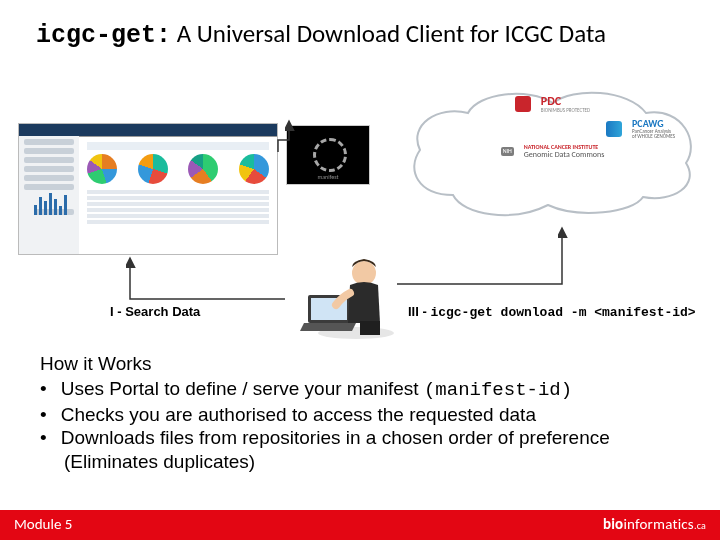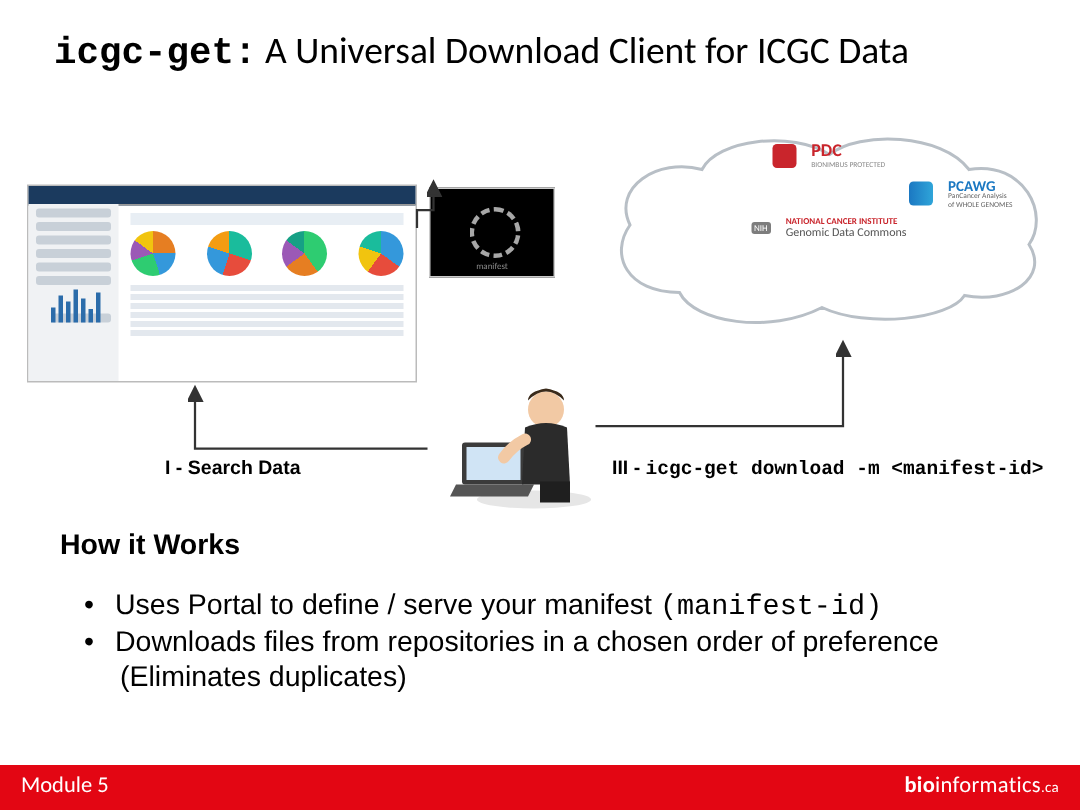--- a/index.html
+++ b/index.html
@@ -43,7 +43,7 @@
   .arrow{position:absolute;stroke:#333;fill:none;stroke-width:1.5}
   
   .how{position:absolute;top:352px;left:40px;right:40px;font-size:19px;line-height:1.25;font-family:Arial,sans-serif}
-  .how .hdr{font-weight:700;margin-bottom:1px}
+  .how .hdr{font-weight:400;margin-bottom:1px}
   .how ul{margin:16px;padding:0;list-style:none}
   .how li{padding-left:24px;text-indent:-24px}
   .how li::before{content:"•";padding-right:14px}

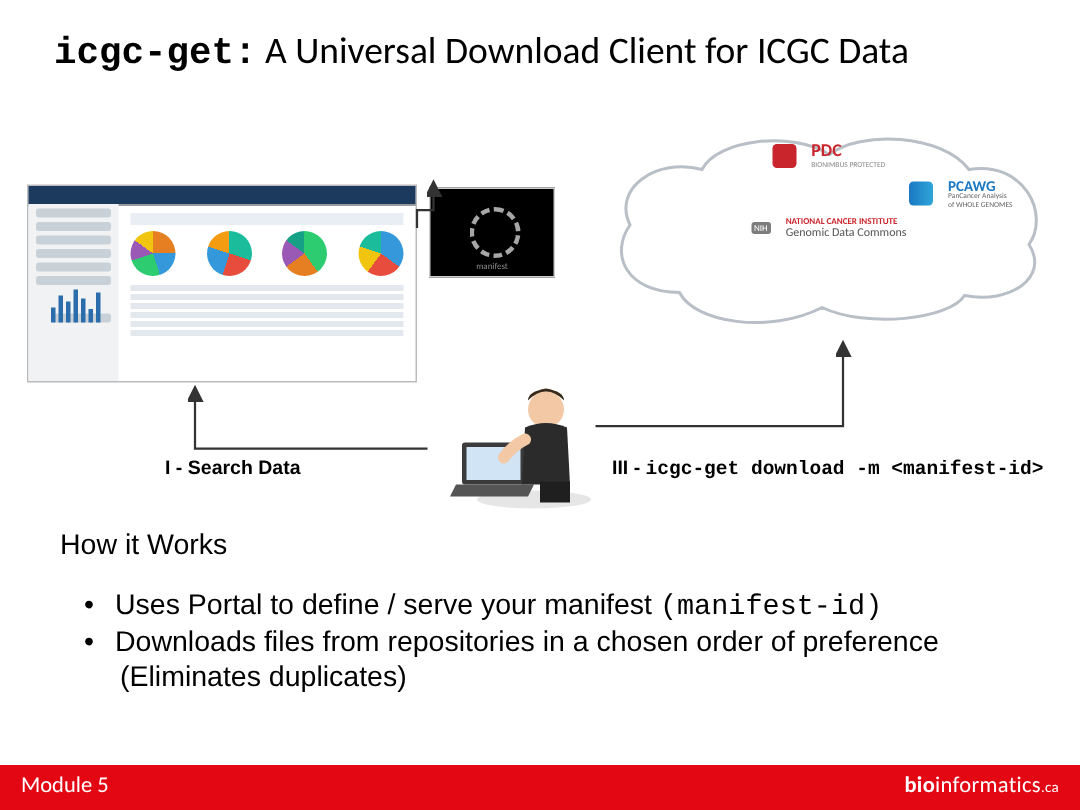--- a/index.html
+++ b/index.html
@@ -44,7 +44,7 @@
   
   .how{position:absolute;top:352px;left:40px;right:40px;font-size:19px;line-height:1.25;font-family:Arial,sans-serif}
   .how .hdr{font-weight:400;margin-bottom:1px}
-  .how ul{margin:16px;padding:0;list-style:none}
+  .how ul{margin:0;padding:0;list-style:none}
   .how li{padding-left:24px;text-indent:-24px}
   .how li::before{content:"•";padding-right:14px}
   .how .mono{font-family:"Courier New",monospace}

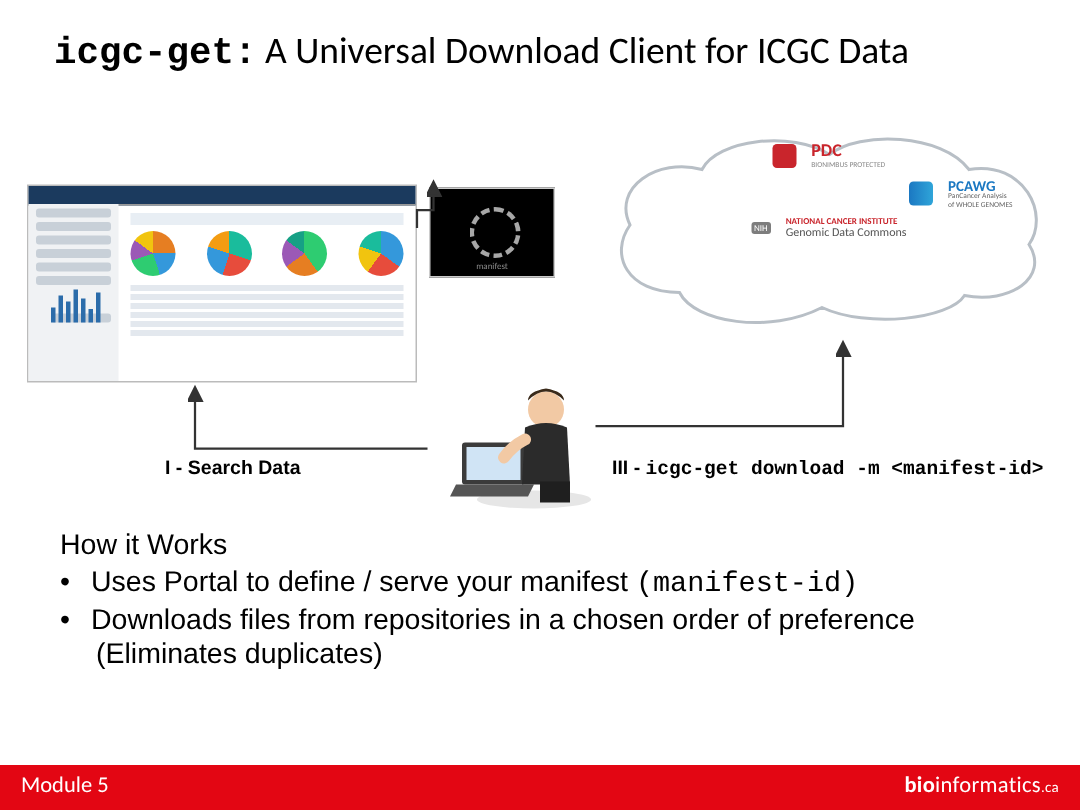--- a/index.html
+++ b/index.html
@@ -184,6 +184,7 @@
     <div class="hdr">How it Works</div>
     <ul>
       <li><span>Uses Portal to define / serve your manifest </span><span class="mono">(manifest-id)</span></li>
+      <li><span>Checks you are authorised to access the requested data</span></li>
       <li><span>Downloads files from repositories in a chosen order of preference (Eliminates duplicates)</span></li>
     </ul>
   </div>

